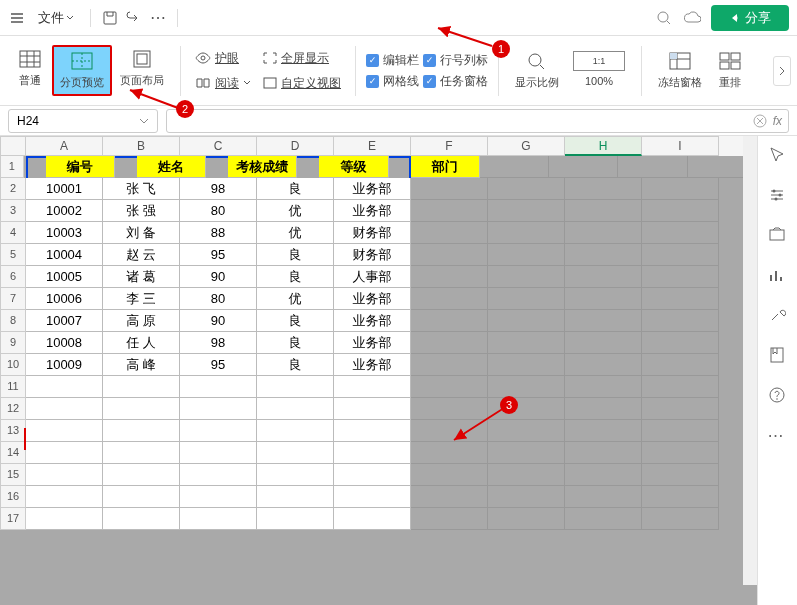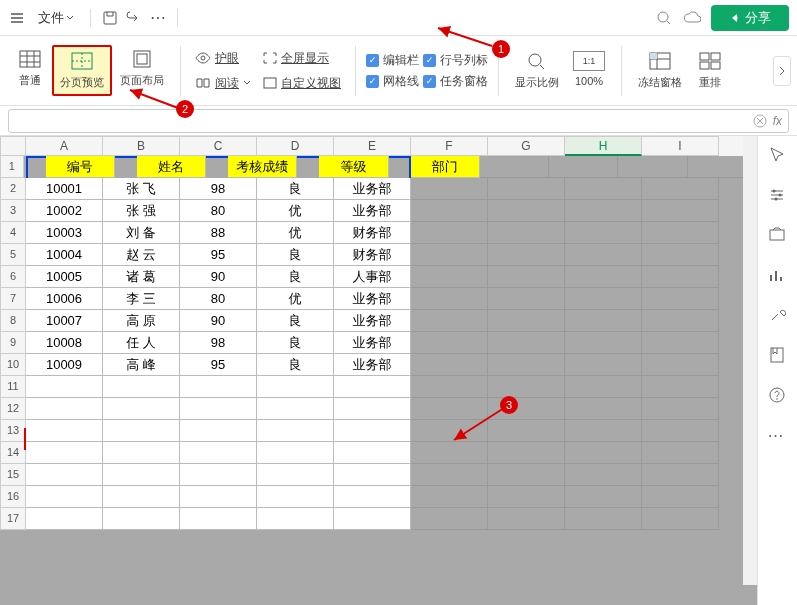--- a/index.html
+++ b/index.html
@@ -207,7 +207,7 @@
       <span>显示比例</span>
     </div>
     <div class="ribbon-btn">
-      <span class="ribbon-icon" style="border:1px solid #888;font-size:9px;width:32px;line-height:18px;">1:1</span>
+      <span class="ribbon-icon" style="border:1px solid #888;font-size:9px;width:52px;line-height:18px;">1:1</span>
       <span>100%</span>
     </div>
   </div>

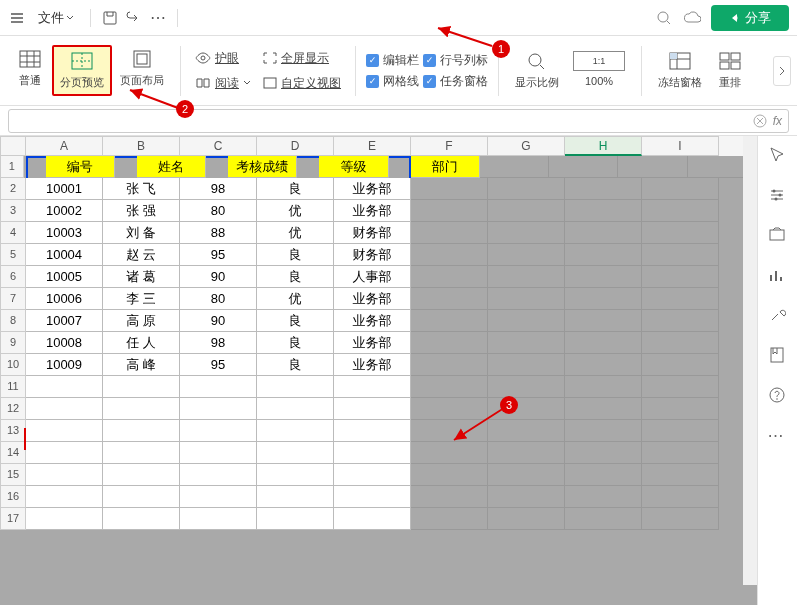--- a/index.html
+++ b/index.html
@@ -122,7 +122,7 @@
         </span>
       <span>普通</span>
     </div>
-    <div class="ribbon-btn boxed" style="background:#fef9c3;">
+    <div class="ribbon-btn boxed" style="background:#7dd3fc;">
       <span class="ribbon-icon">
           <svg width="22" height="18" viewBox="0 0 22 18">
             <rect x="1" y="1" width="20" height="16" stroke="#0a8f5b" fill="none"></rect>

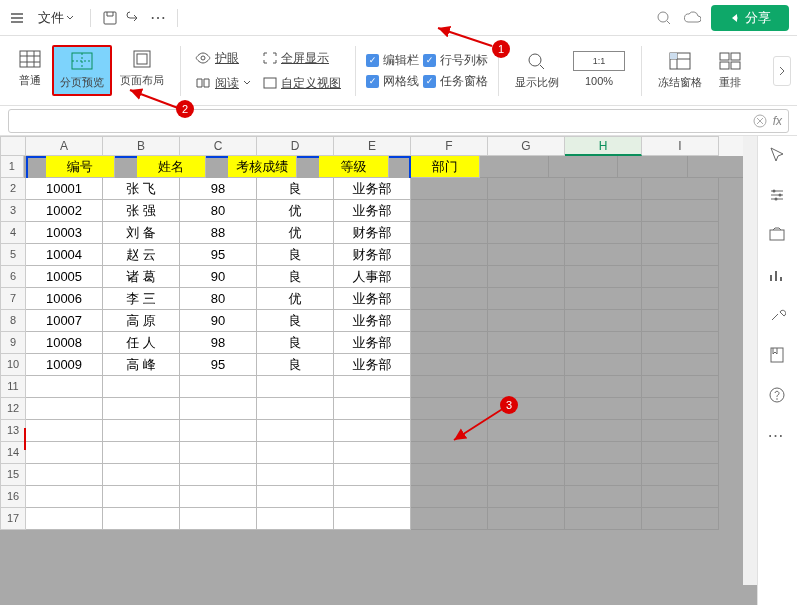--- a/index.html
+++ b/index.html
@@ -243,6 +243,12 @@
 </div>
 
 <div class="formula-bar">
+  <div class="name-box">
+    <span>H24</span>
+    <svg width="10" height="8" viewBox="0 0 10 8">
+        <path d="M1 2l4 4 4-4" stroke="#888" fill="none"></path>
+      </svg>
+  </div>
   <div class="fx-area">
     <svg width="14" height="14" viewBox="0 0 14 14">
         <circle cx="7" cy="7" r="6" stroke="#aaa" fill="none"></circle>

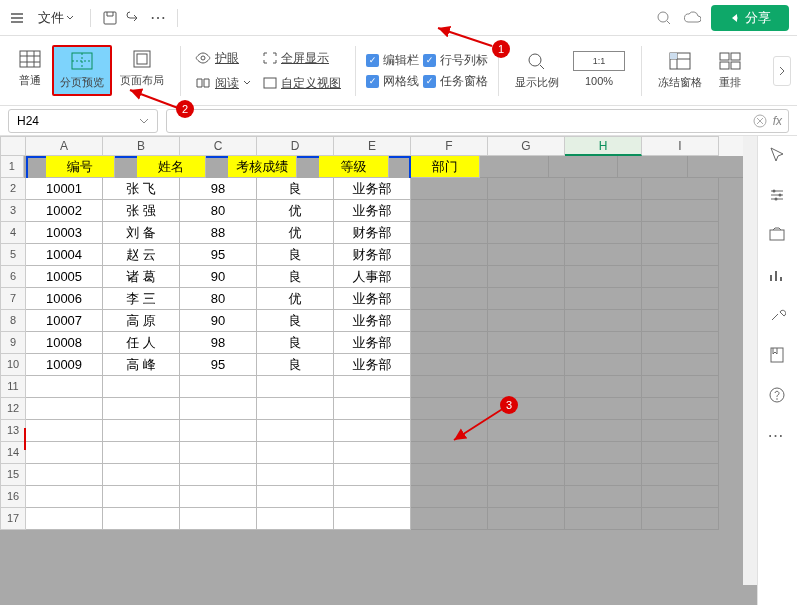--- a/index.html
+++ b/index.html
@@ -43,7 +43,7 @@
 .row-h { width: 26px; border: 1px solid #ccc; border-top: none; background: #f5f5f5; text-align: center; font-size: 11px; color: #555; line-height: 20px; }
 .cell { width: 77px; border-right: 1px solid #bbb; border-bottom: 1px solid #bbb; background: #fff; font-size: 13px; text-align: center; line-height: 21px; position: relative; }
 .cell.gray { background: #a9a9a9; border-color: #999; }
-.cell.header { background: #ffff00; font-weight: 400; margin-left: 22px; }
+.cell.header { background: #ffff00; font-weight: 700; margin-left: 22px; }
 
 .page-border { position: absolute; border: 2px solid #0040dd; pointer-events: none; }
 .page-dash { position: absolute; border-top: 2px solid #0040dd; pointer-events: none; }

